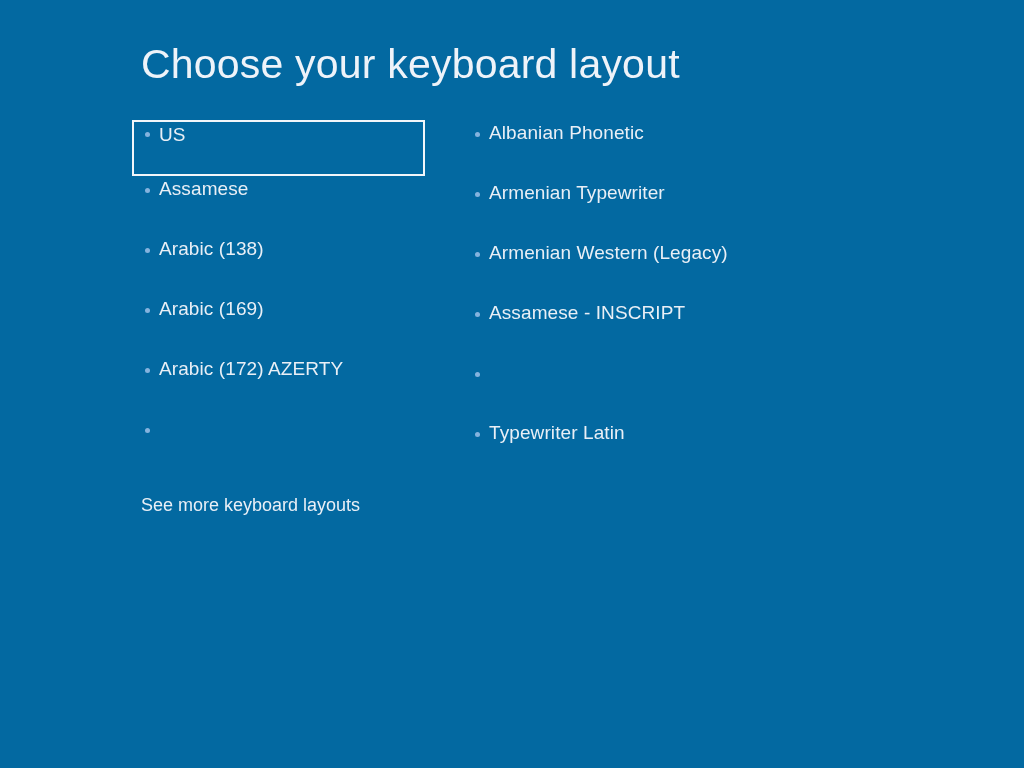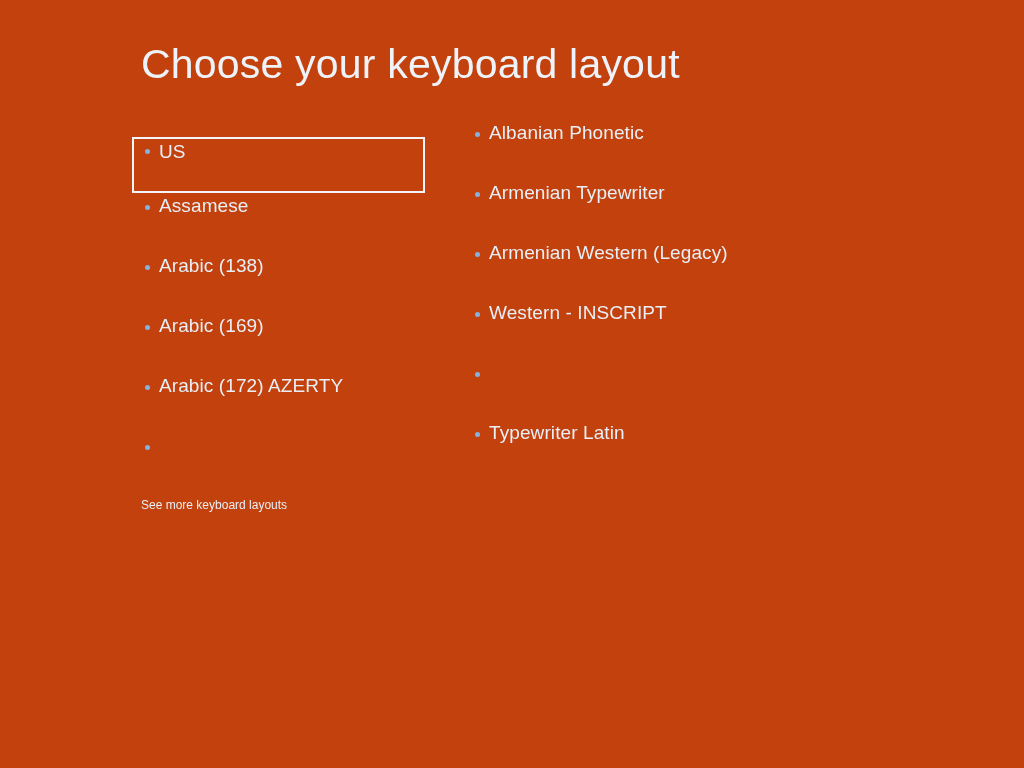--- a/index.html
+++ b/index.html
@@ -19,7 +19,7 @@
     position: relative;
     width: 1024px;
     height: 768px;
-    background: #c2410c;
+    background: #0369a1;
   }
 
   

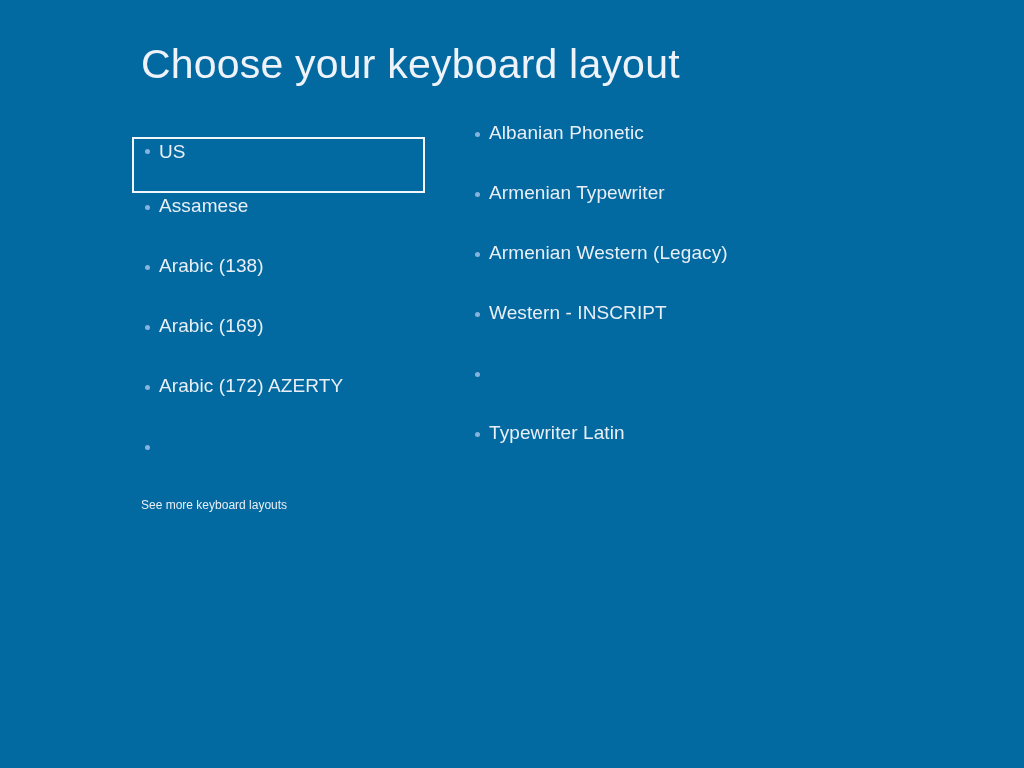--- a/index.html
+++ b/index.html
@@ -84,7 +84,6 @@
     height: 56px;
     width: 293px;
     padding-top: 0px;
-    margin-top: 17px;
   }
   .kb-option.focused .bullet { margin-left: 11px; margin-top: 10px; }
 

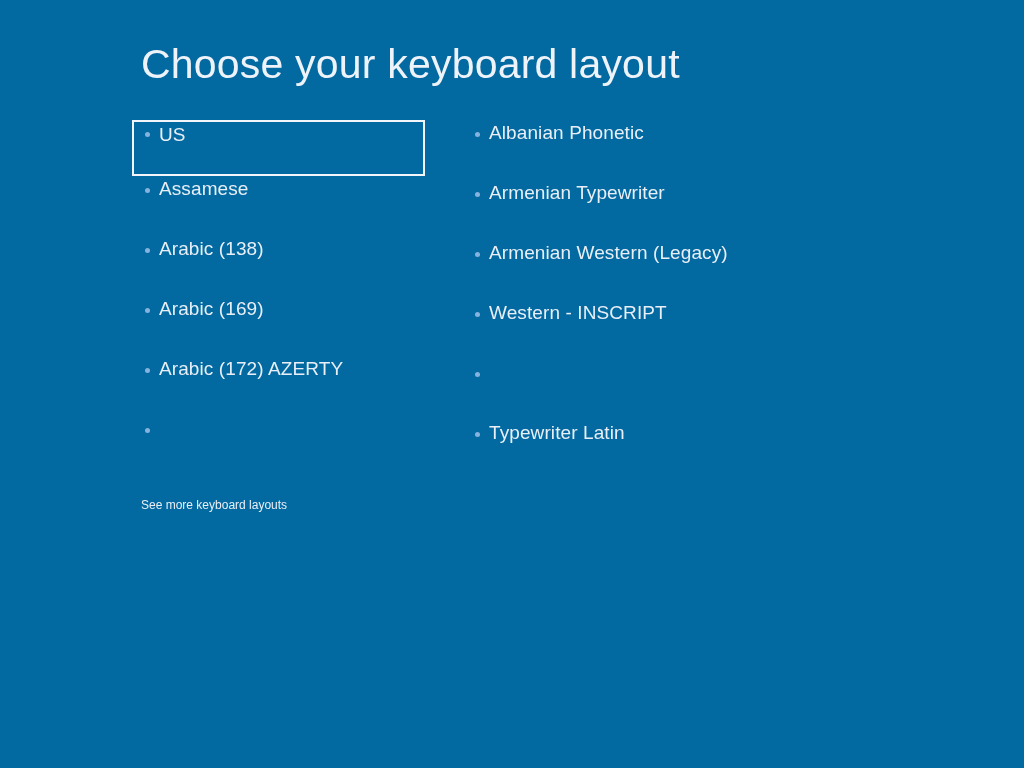--- a/index.html
+++ b/index.html
@@ -161,7 +161,7 @@
 
       <div class="kb-option">
         <span class="bullet"></span>
-        <span class="kb-label">Western - INSCRIPT</span>
+        <span class="kb-label">Assamese - INSCRIPT</span>
       </div>
 
       <div class="kb-option">

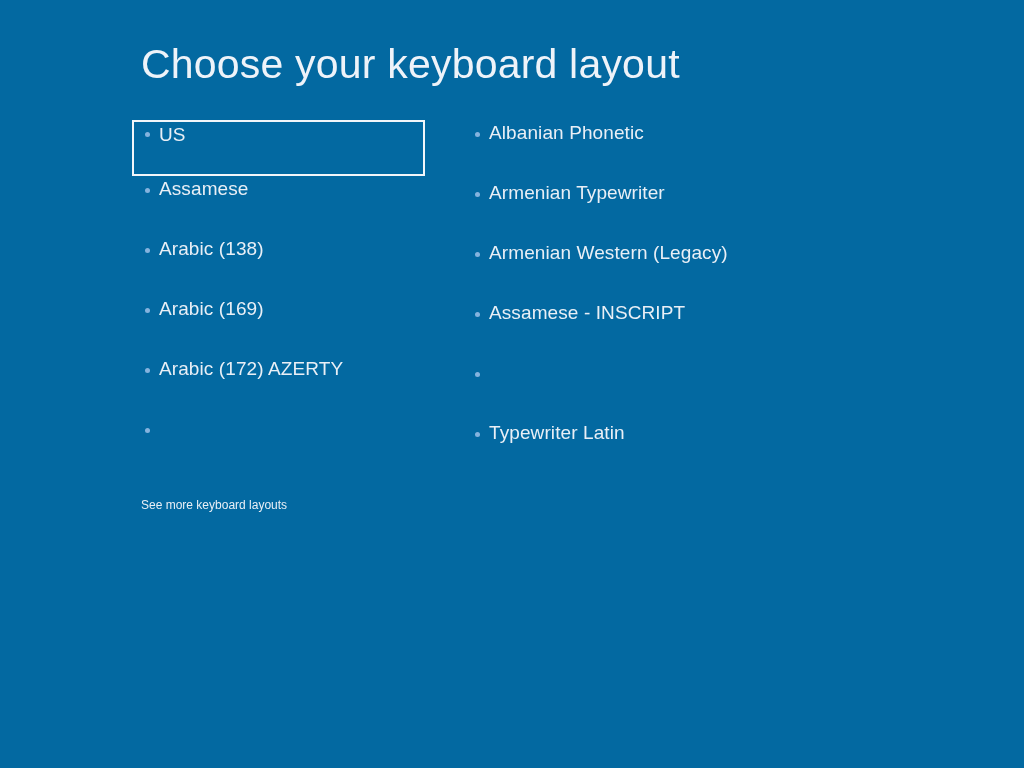--- a/index.html
+++ b/index.html
@@ -92,7 +92,7 @@
     position: absolute;
     left: 141px;
     top: 492px;
-    font-size: 12px;
+    font-size: 18px;
     font-weight: 300;
     color: #e9eff6;
     line-height: 26px;

